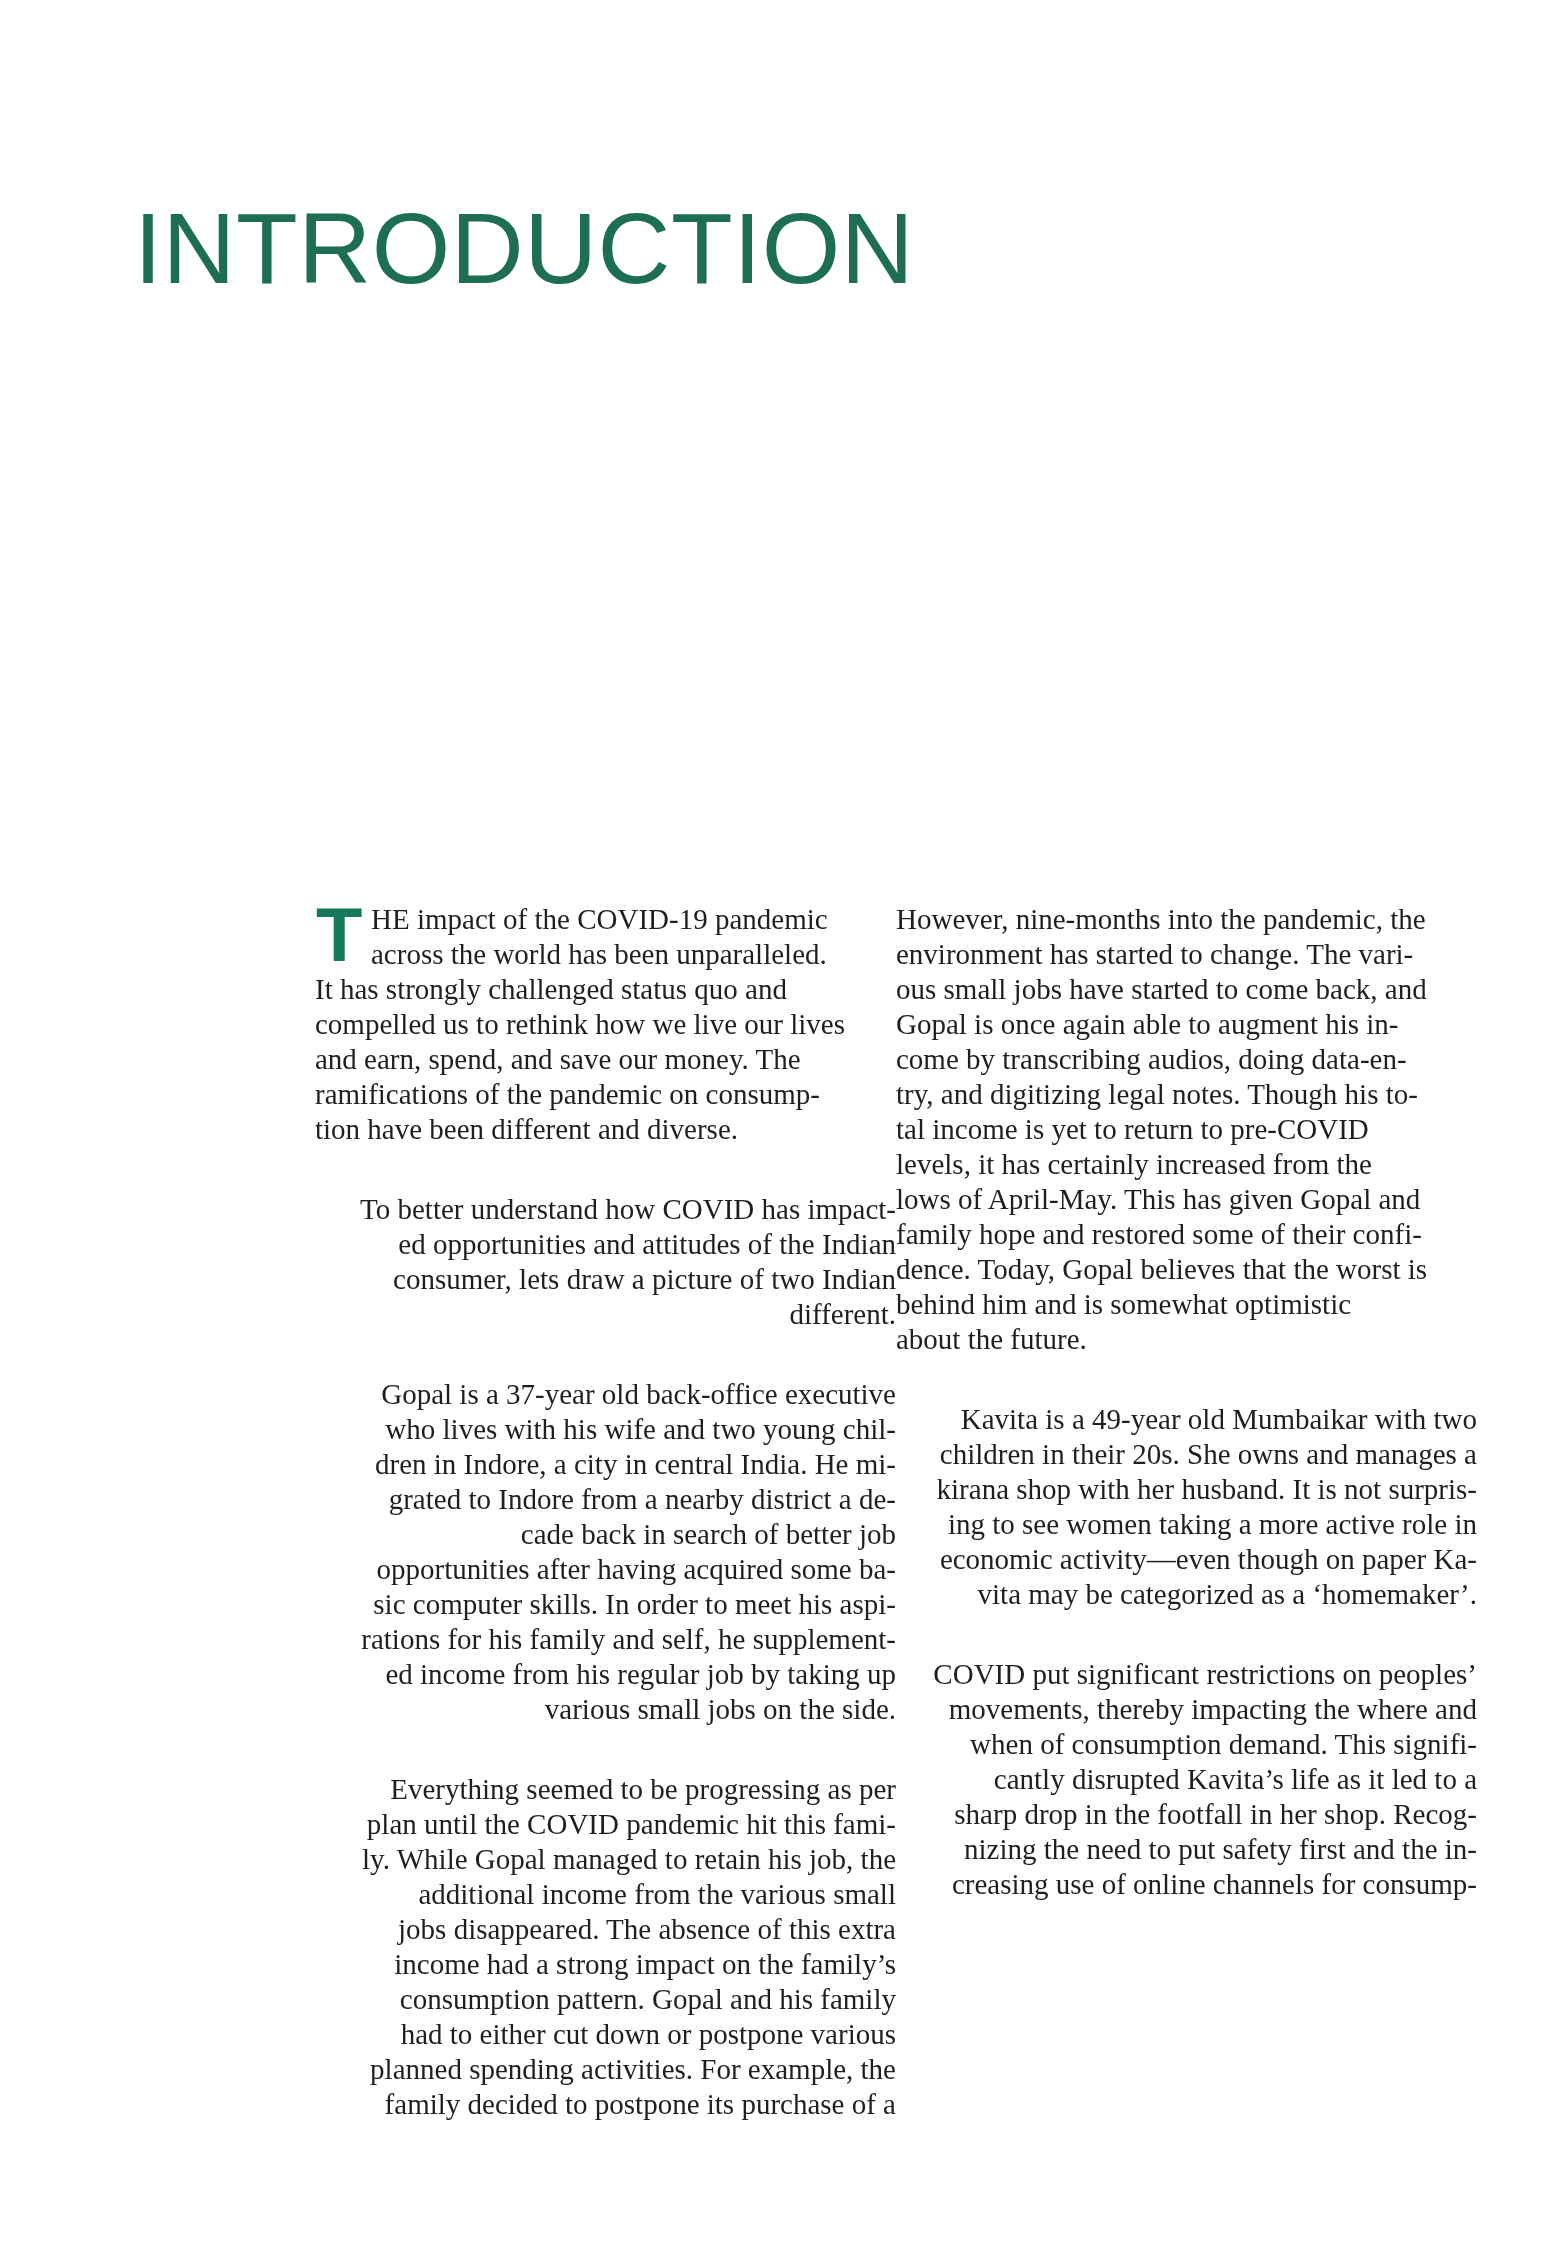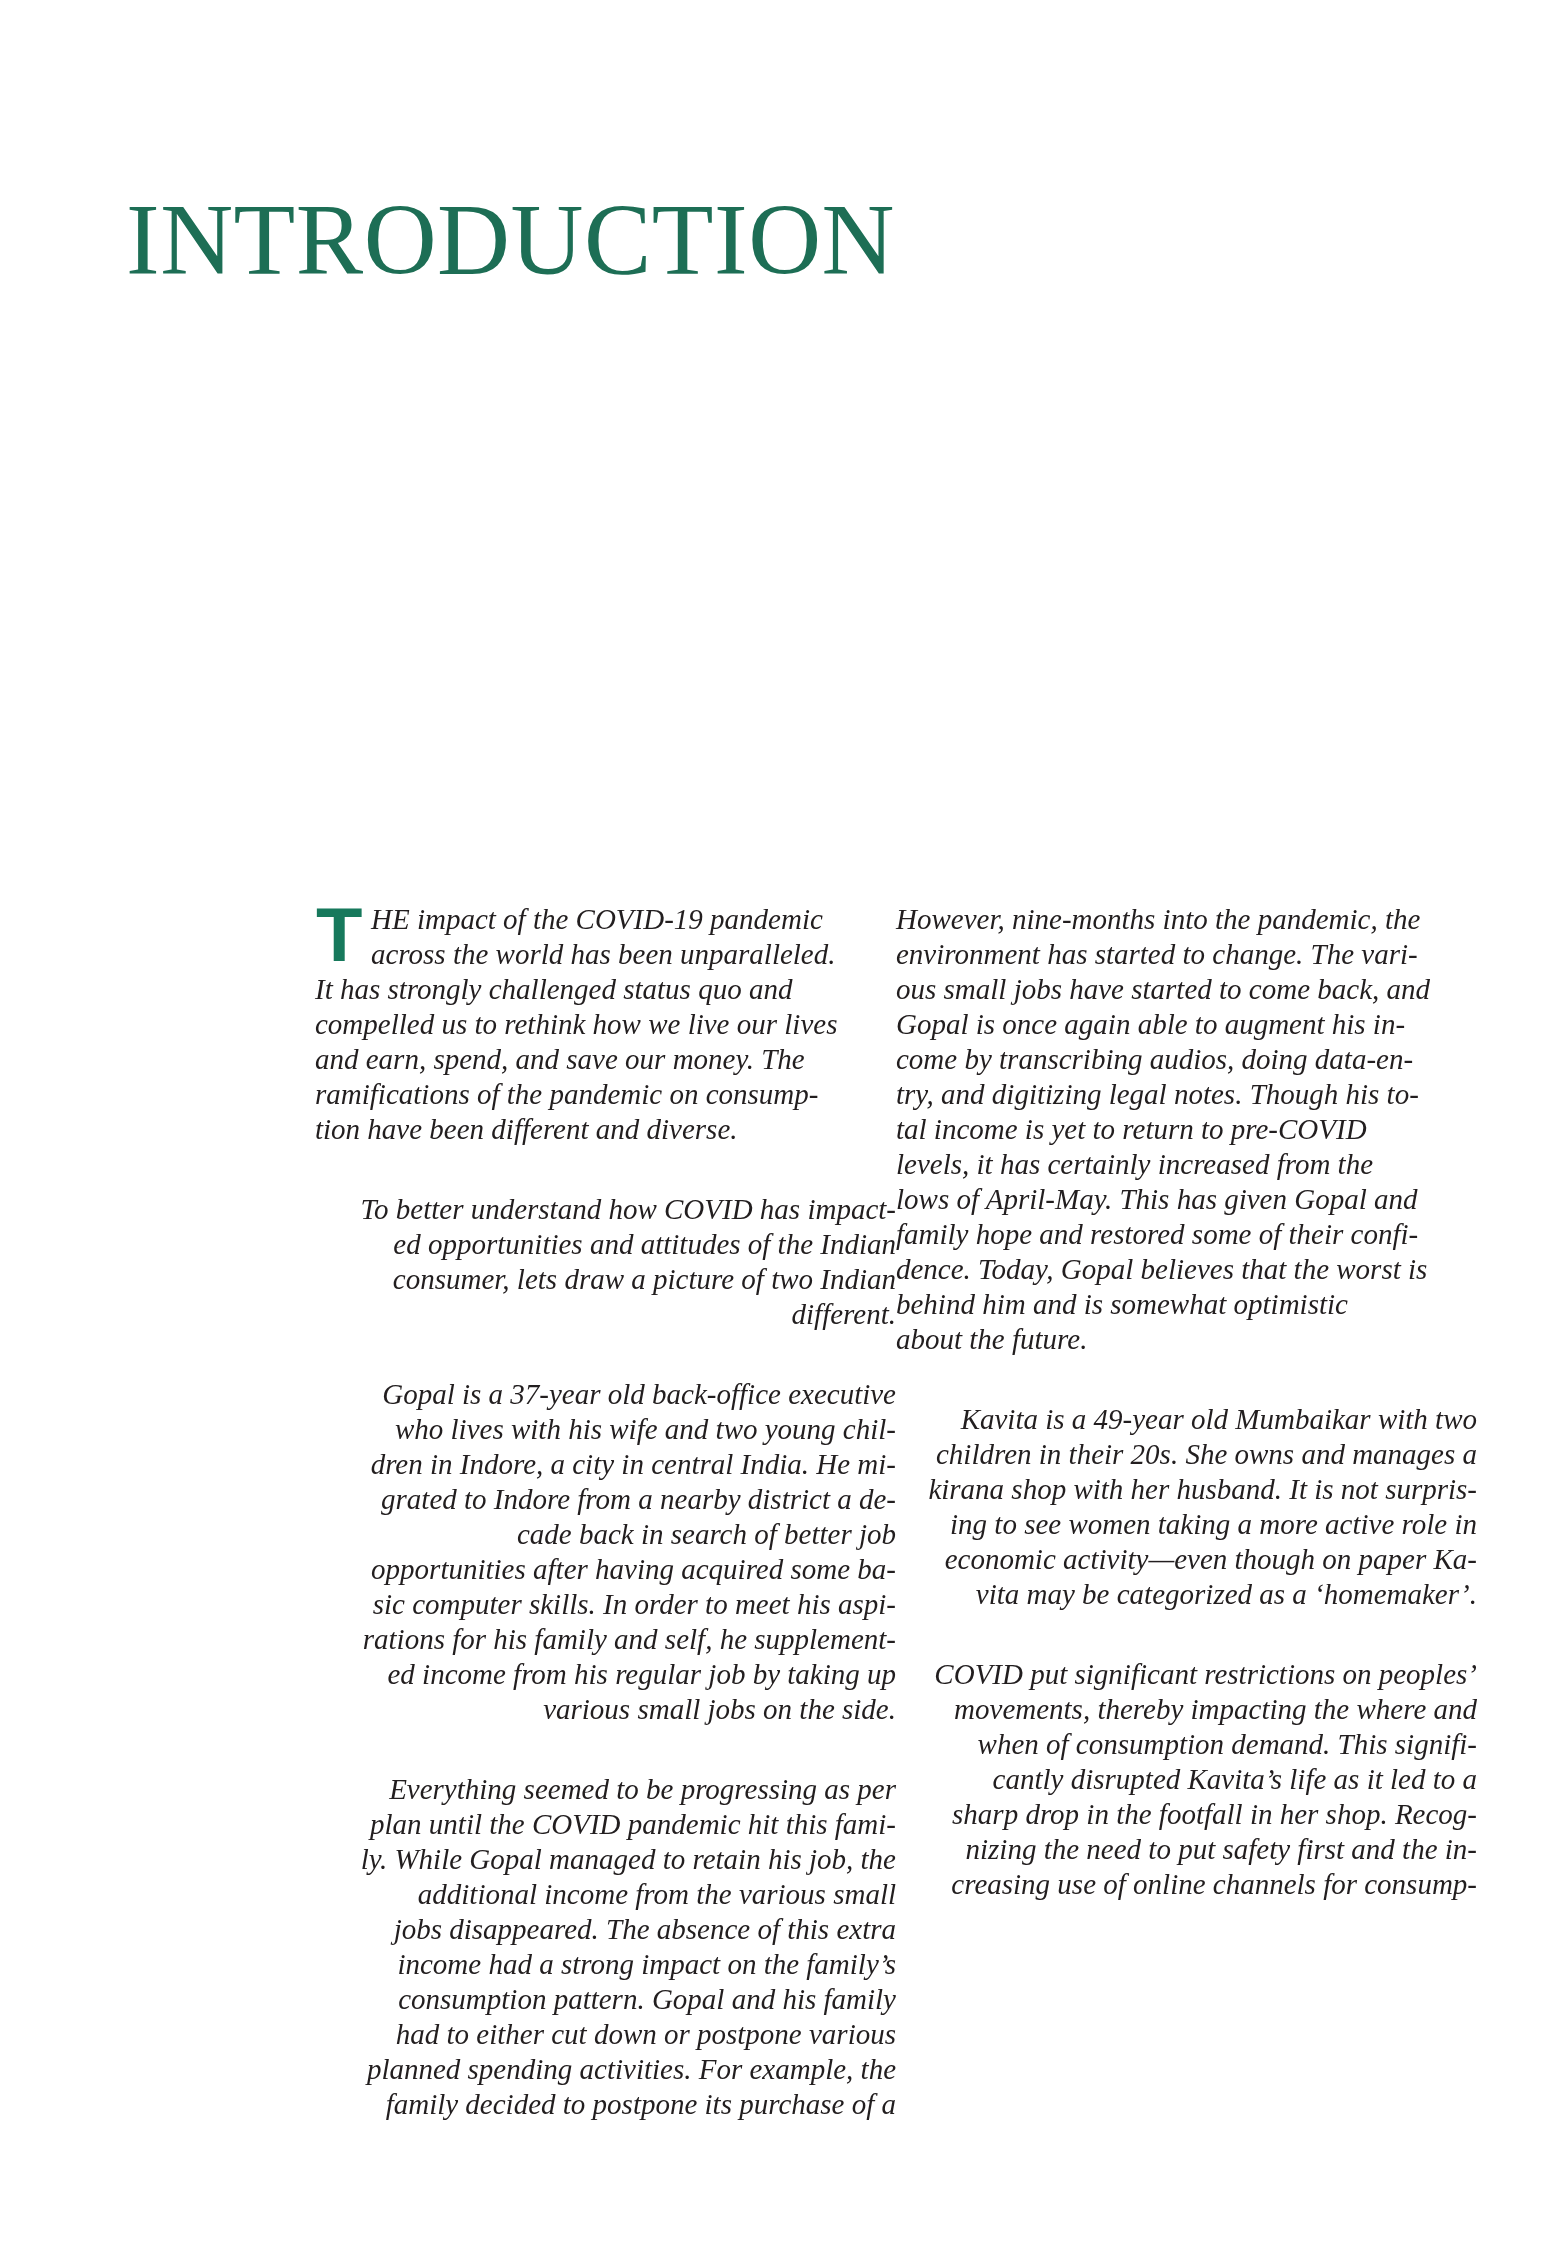--- a/index.html
+++ b/index.html
@@ -19,8 +19,8 @@
     position: absolute;
     left: 118px;
     top: 182px;
-    margin: 8px;
-    font-family: Liberation Serif, serif;
+    margin: 16px;
+    font-family: Liberation Sans, sans-serif;
     font-weight: normal;
     font-size: 101px;
     line-height: 1;

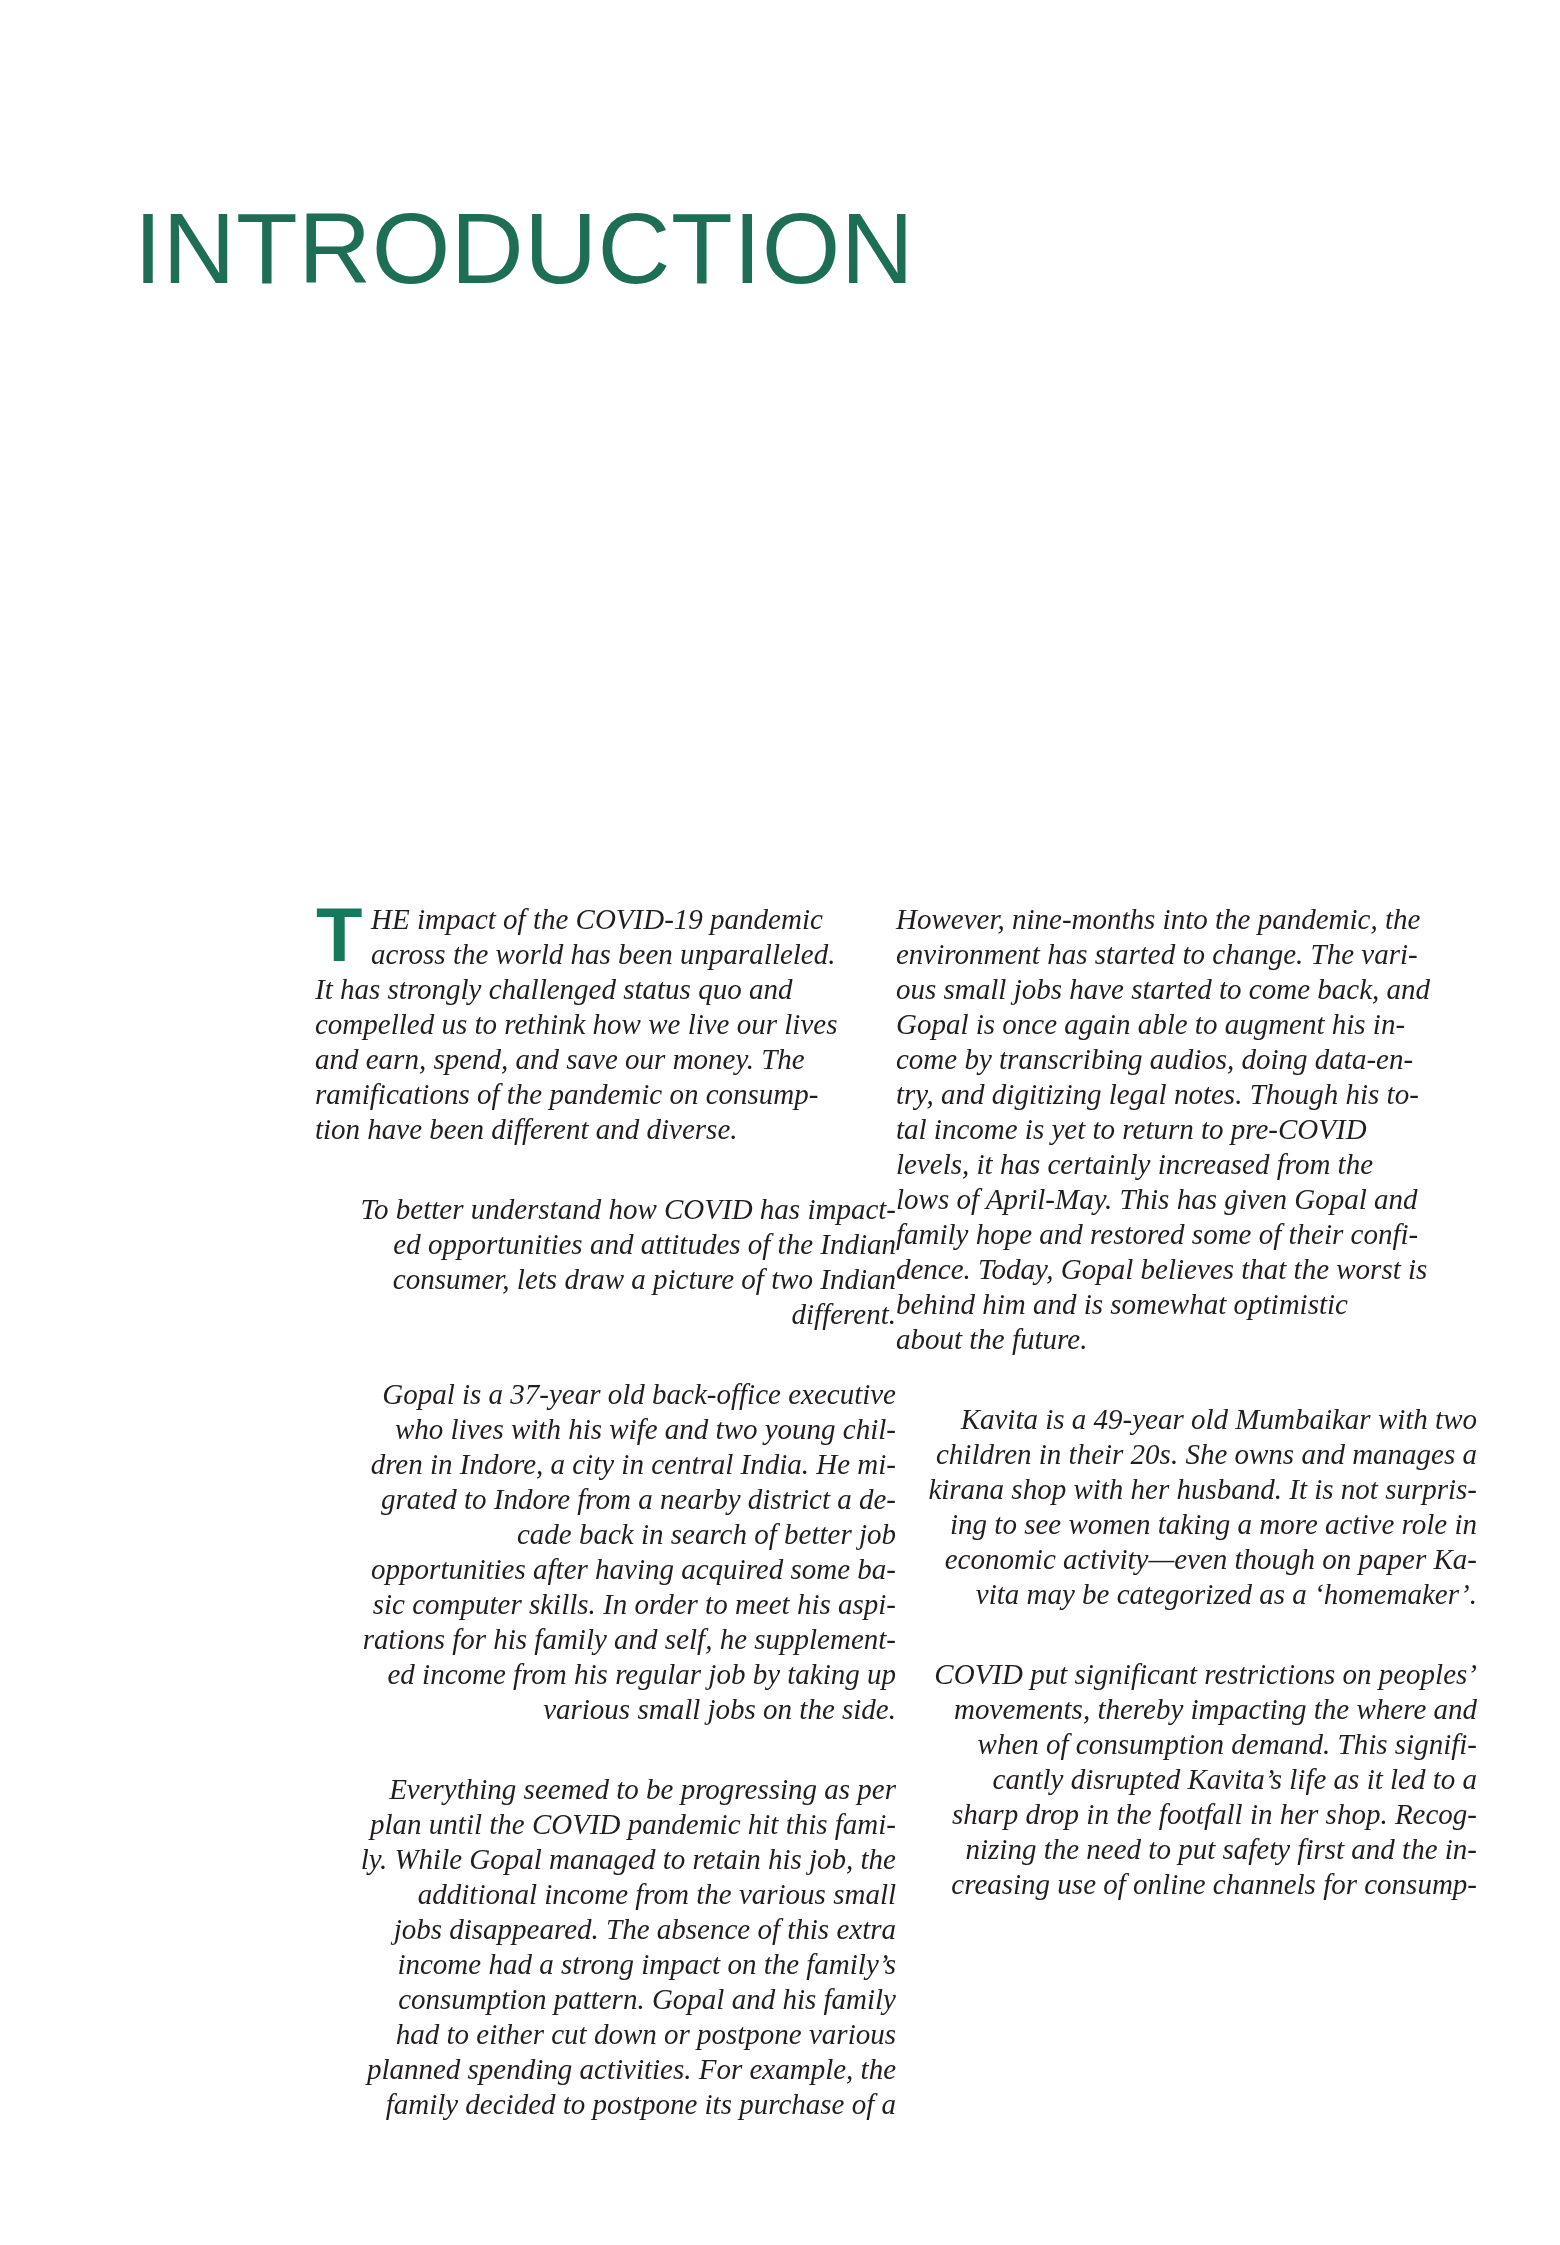--- a/index.html
+++ b/index.html
@@ -52,7 +52,6 @@
   }
   .ptext {
     white-space: pre-line;
-    font-style: italic;
   }
   .dropcap {
     float: left;

